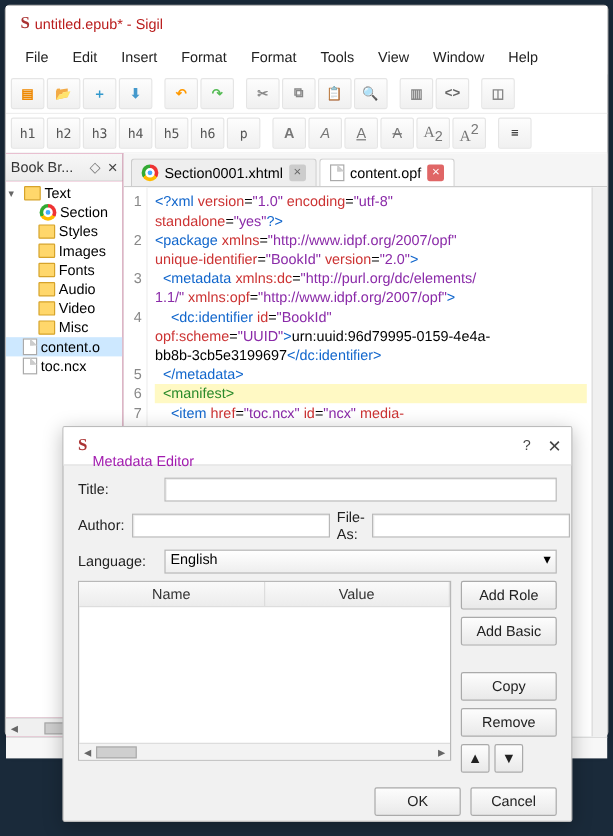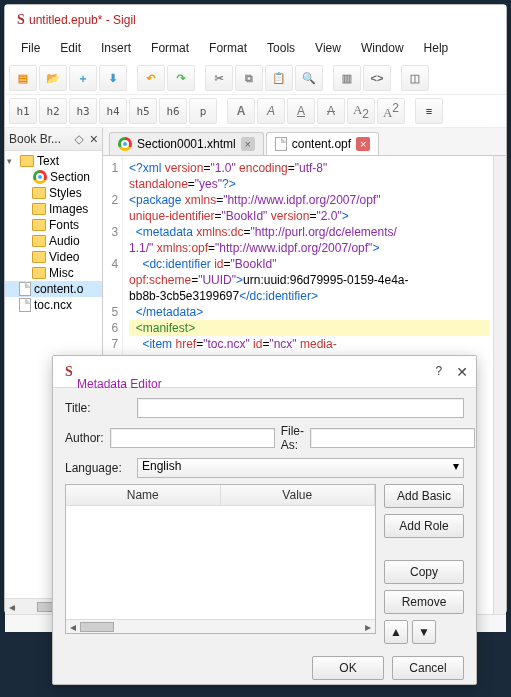--- a/index.html
+++ b/index.html
@@ -347,8 +347,8 @@
         </div>
       </div>
       <div class="sidebtns">
+        <div class="btn">Add Role</div>
         <div class="btn">Add Basic</div>
-        <div class="btn">Add Role</div>
         <div style="height:10px"></div>
         <div class="btn">Copy</div>
         <div class="btn">Remove</div>

